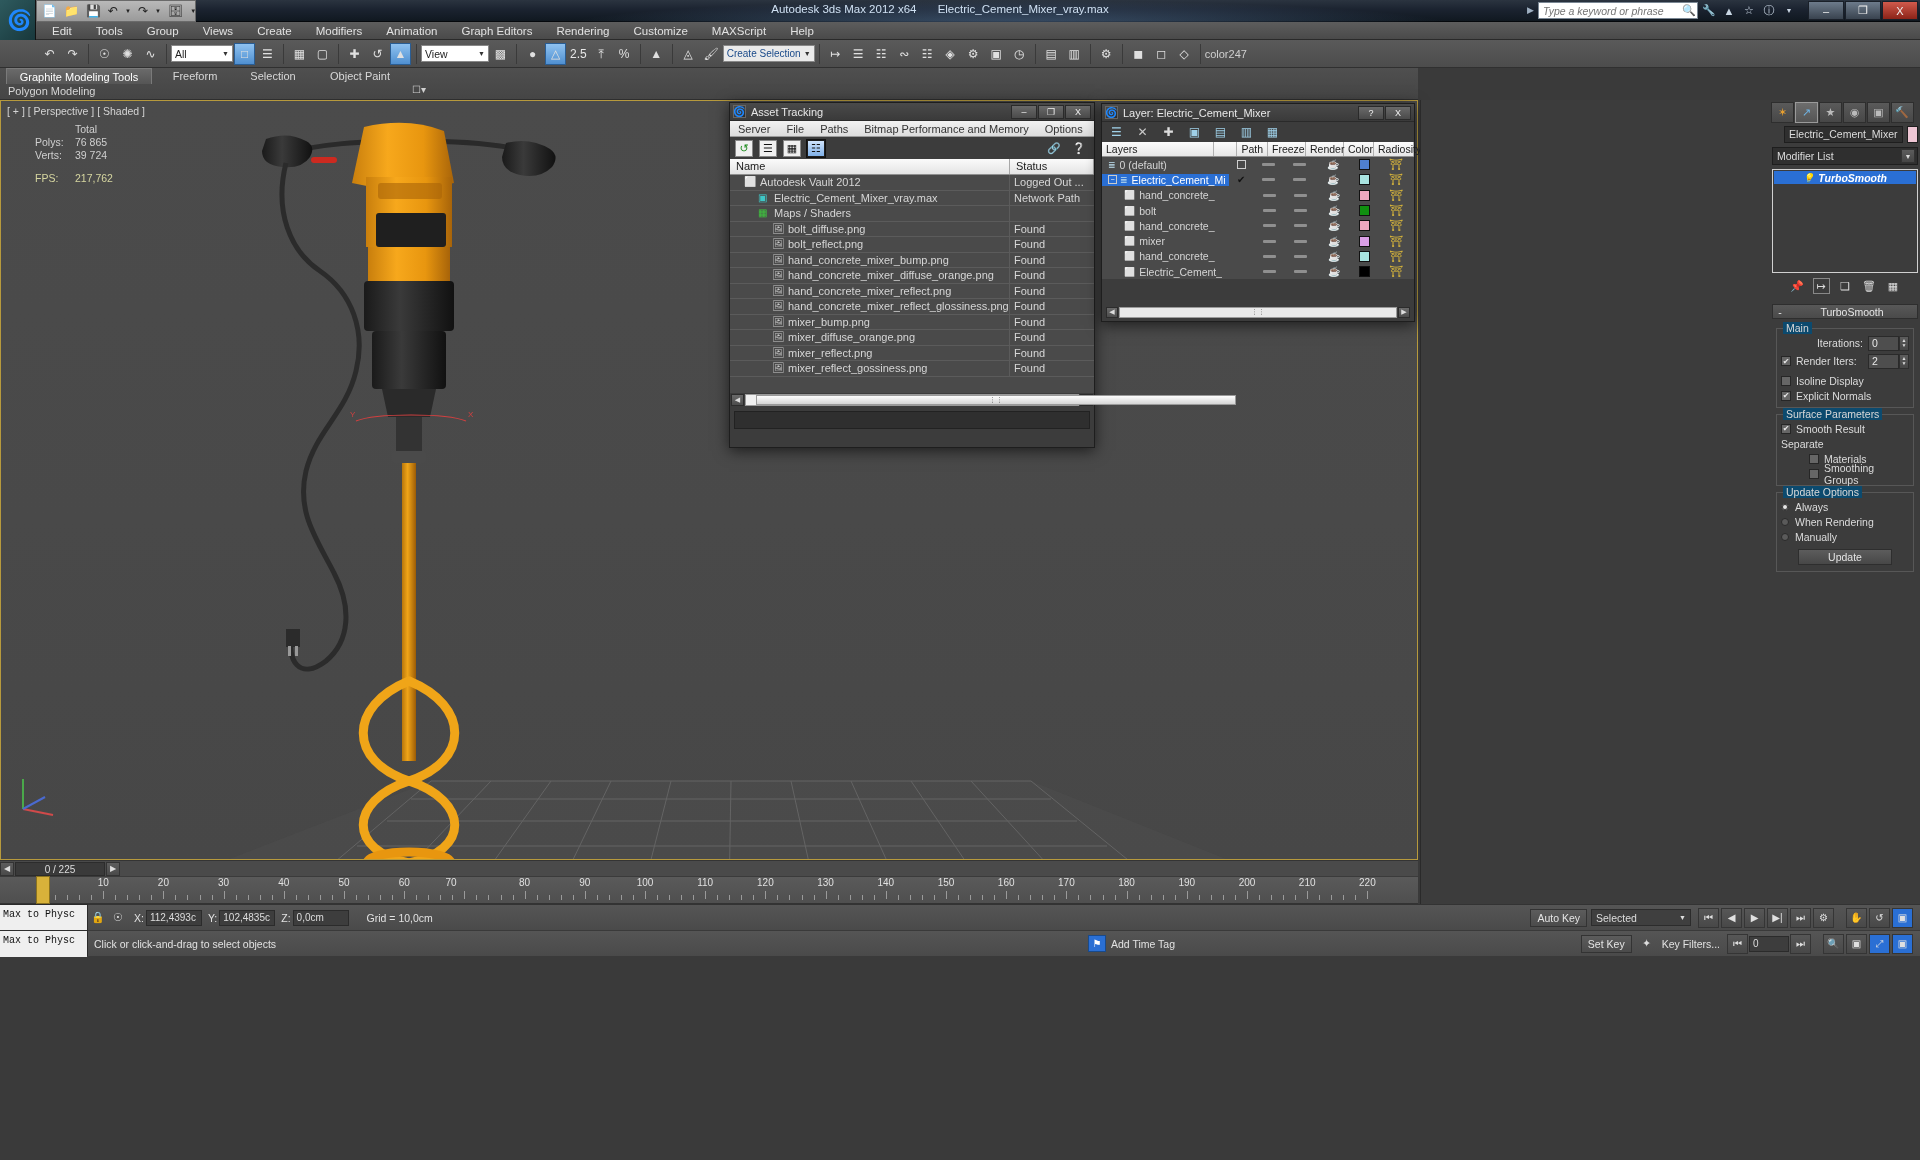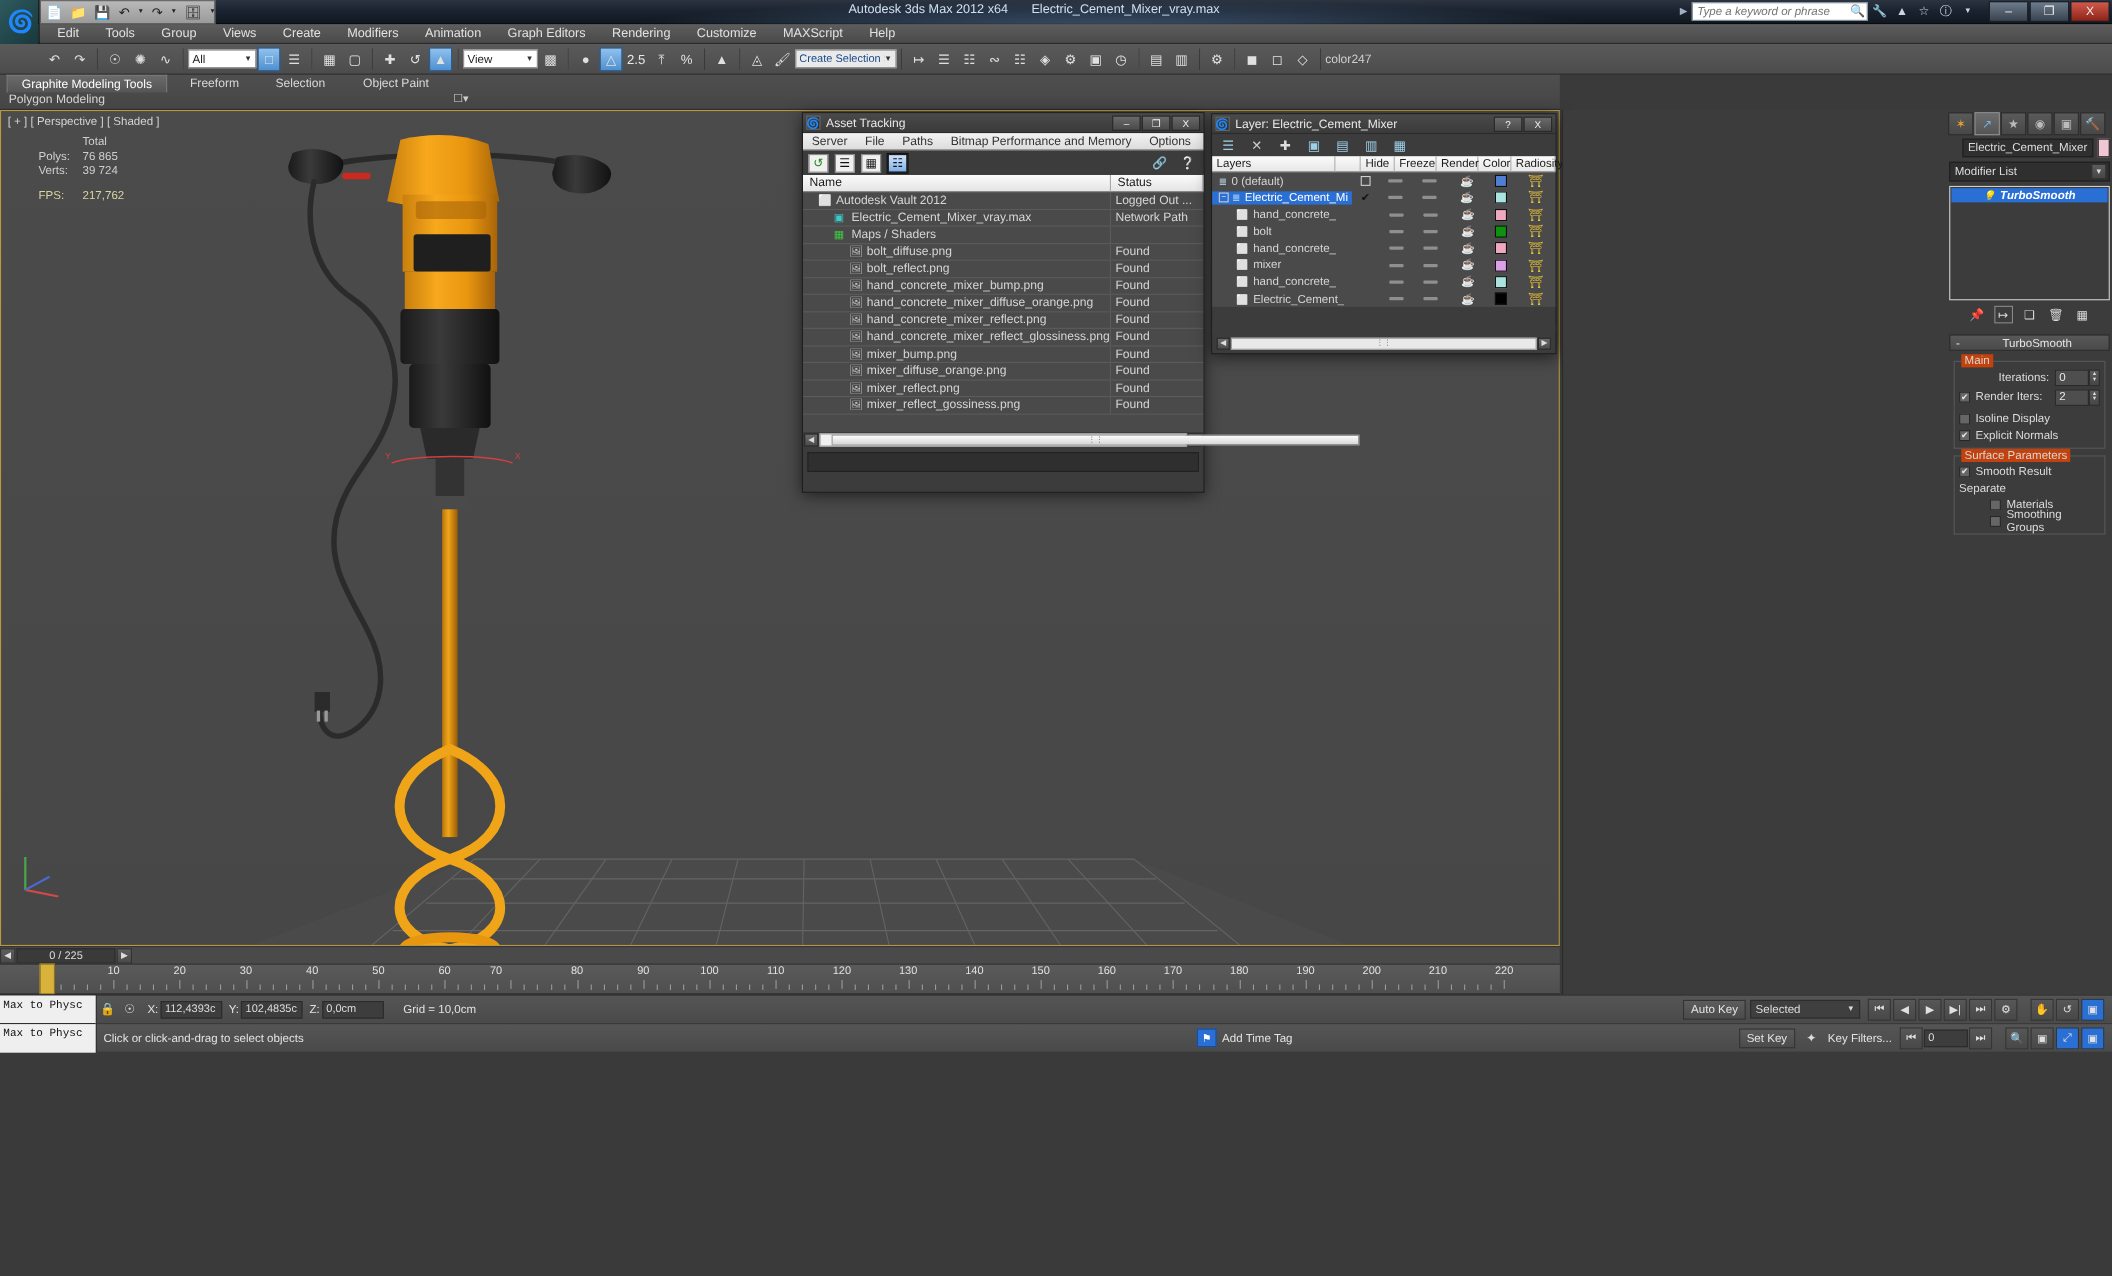--- a/index.html
+++ b/index.html
@@ -858,7 +858,7 @@
     <div class="lyr-hdr">
       <div class="c" style="width:140px">Layers</div>
       <div class="c" style="width:28px"></div>
-      <div class="c" style="width:32px">Hide</div>
+      <div class="c" style="width:32px">Path</div>
       <div class="c" style="width:38px">Freeze</div>
       <div class="c" style="width:38px">Render</div>
       <div class="c" style="width:30px">Color</div>

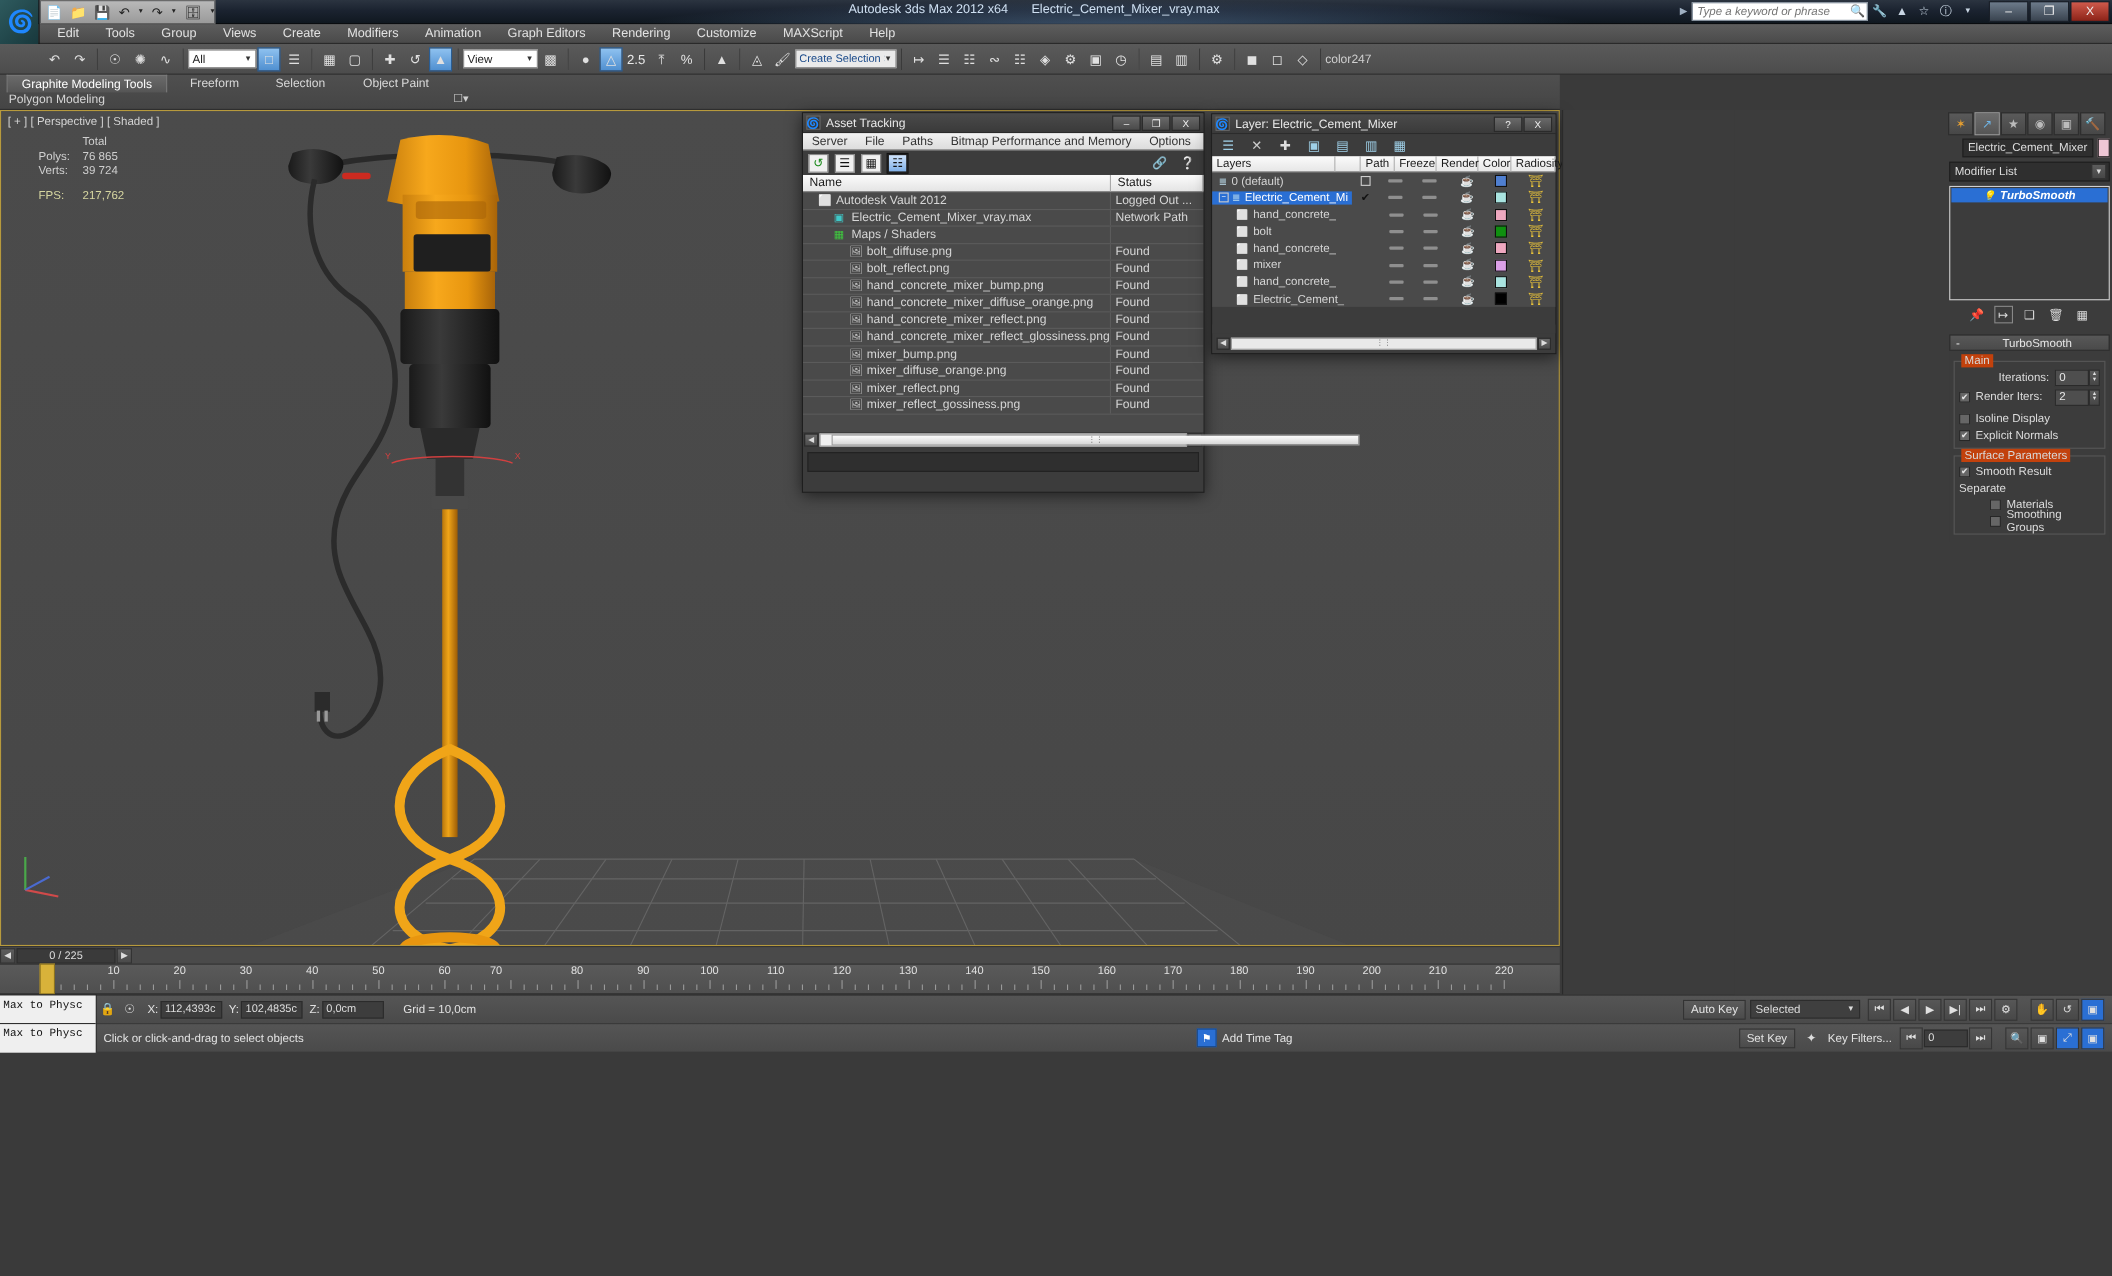--- a/index.html
+++ b/index.html
@@ -221,7 +221,7 @@
   .ro-head .tt{flex:1;text-align:center;}
   .ro-body{background:#3c3c3c;padding:3px 2px 4px 2px;}
   .grp{border:1px solid #575757;margin:6px 2px 2px 2px;padding:6px 4px 4px 4px;position:relative;}
-  .grp>.gl{position:absolute;left:6px;top:-7px;background:#c2410c;padding:0 3px;font-size:10.5px;color:#d8d8d8;}
+  .grp>.gl{position:absolute;left:6px;top:-7px;background:#0c4a6e;padding:0 3px;font-size:10.5px;color:#d8d8d8;}
   .prow{display:flex;align-items:center;height:16px;margin-bottom:2px;font-size:10.5px;color:#dcdcdc;}
   .prow .lab{flex:1;text-align:right;padding-right:5px;}
   .spin{display:flex;align-items:center;}

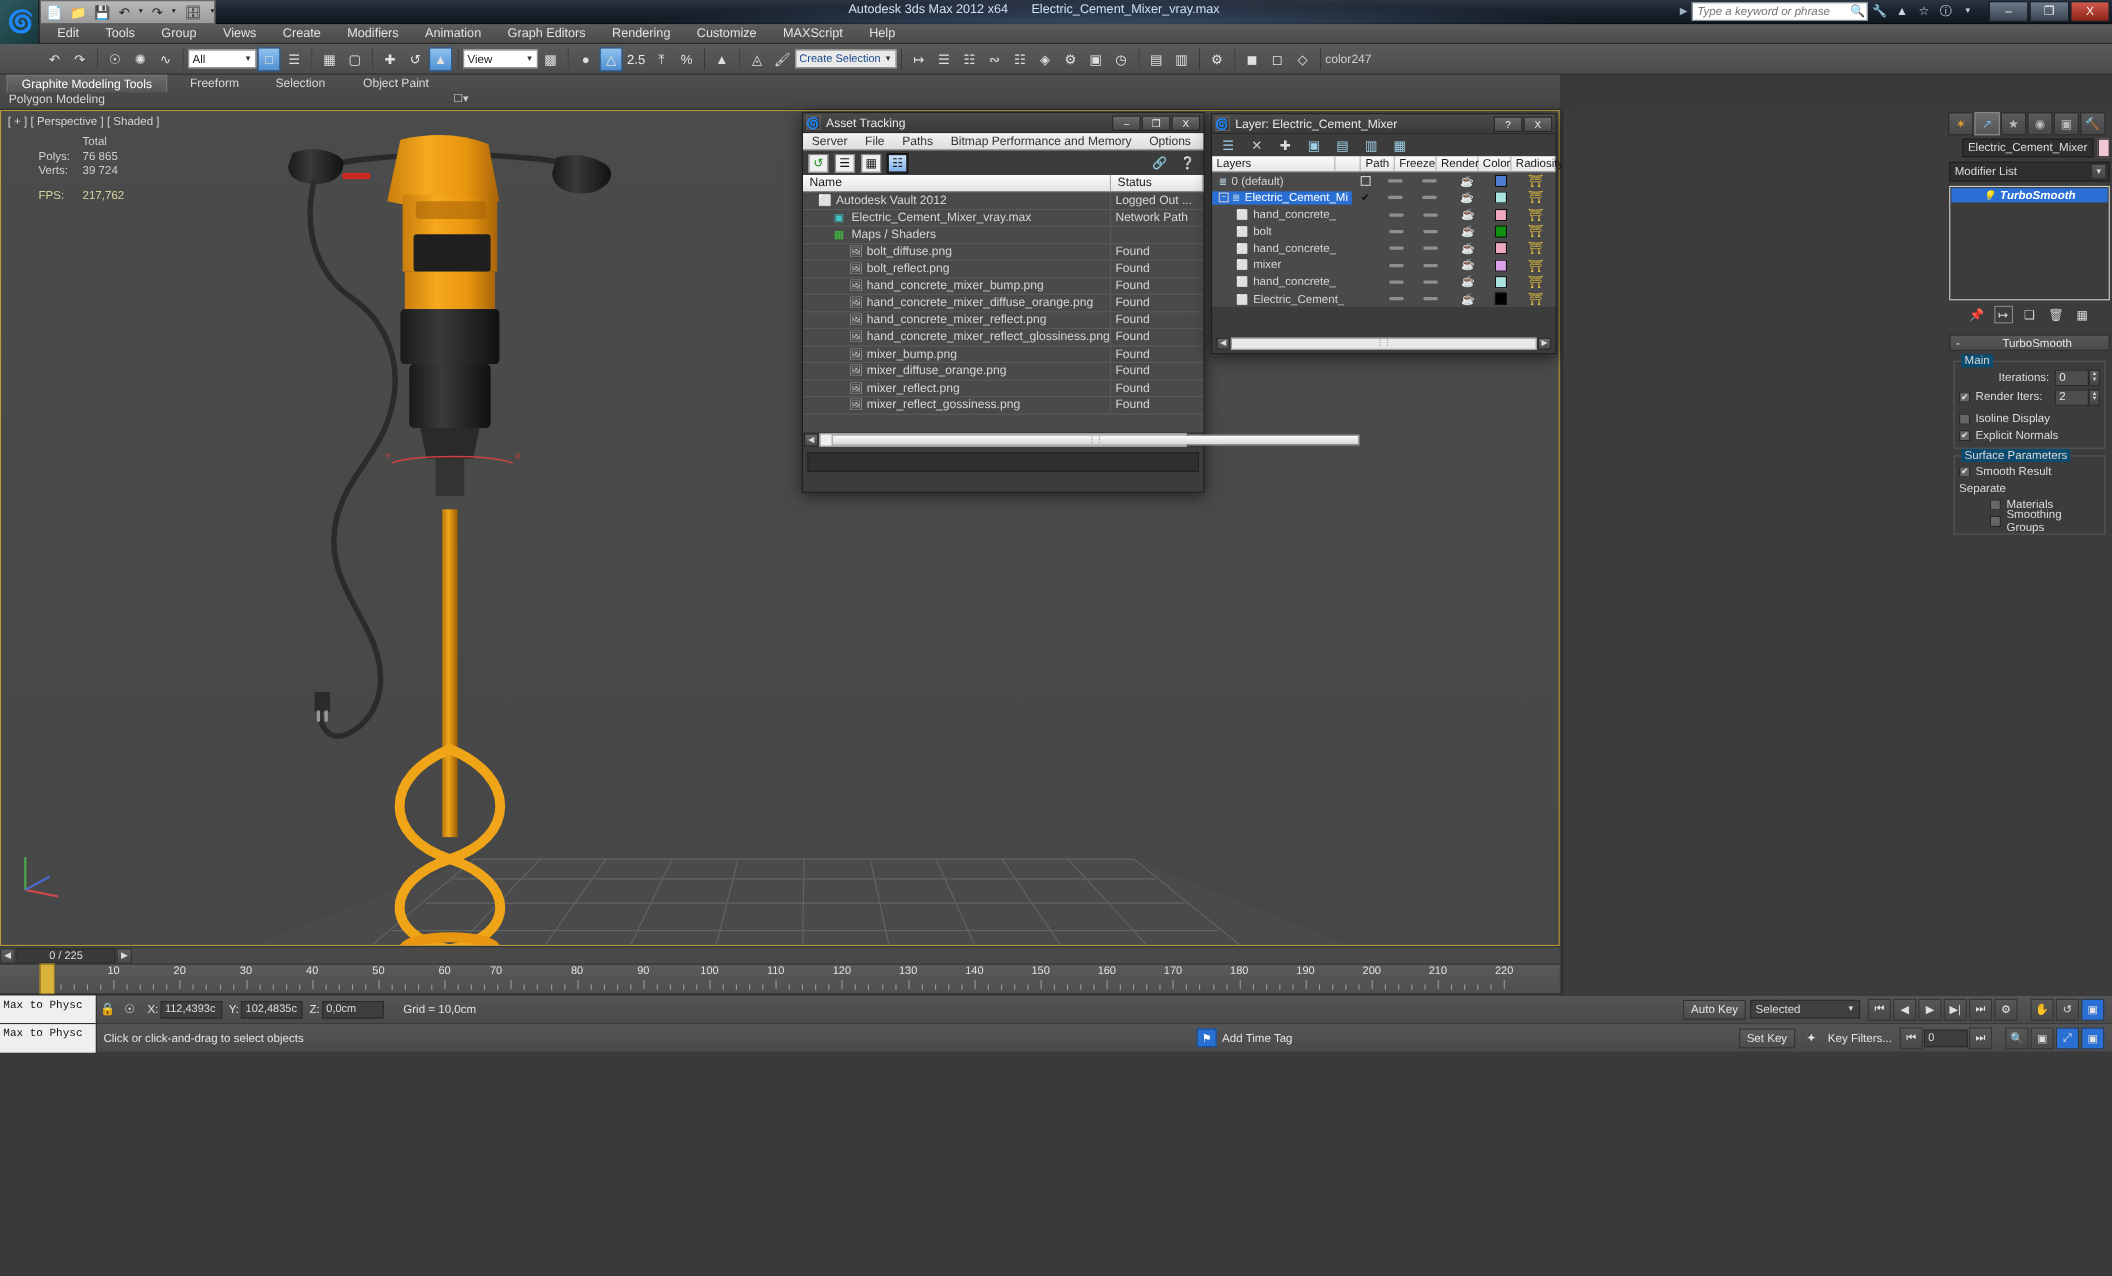--- a/index.html
+++ b/index.html
@@ -1146,6 +1146,22 @@
             </div>
           </div>
 
+          <div class="grp">
+            <span class="gl">Update Options</span>
+            <div class="cbrow">
+              <div class="rb on"></div>
+              <span>Always</span>
+            </div>
+            <div class="cbrow">
+              <div class="rb"></div>
+              <span>When Rendering</span>
+            </div>
+            <div class="cbrow">
+              <div class="rb"></div>
+              <span>Manually</span>
+            </div>
+            <div class="btnbig">Update</div>
+          </div>
         </div>
       </div>
     </div>

